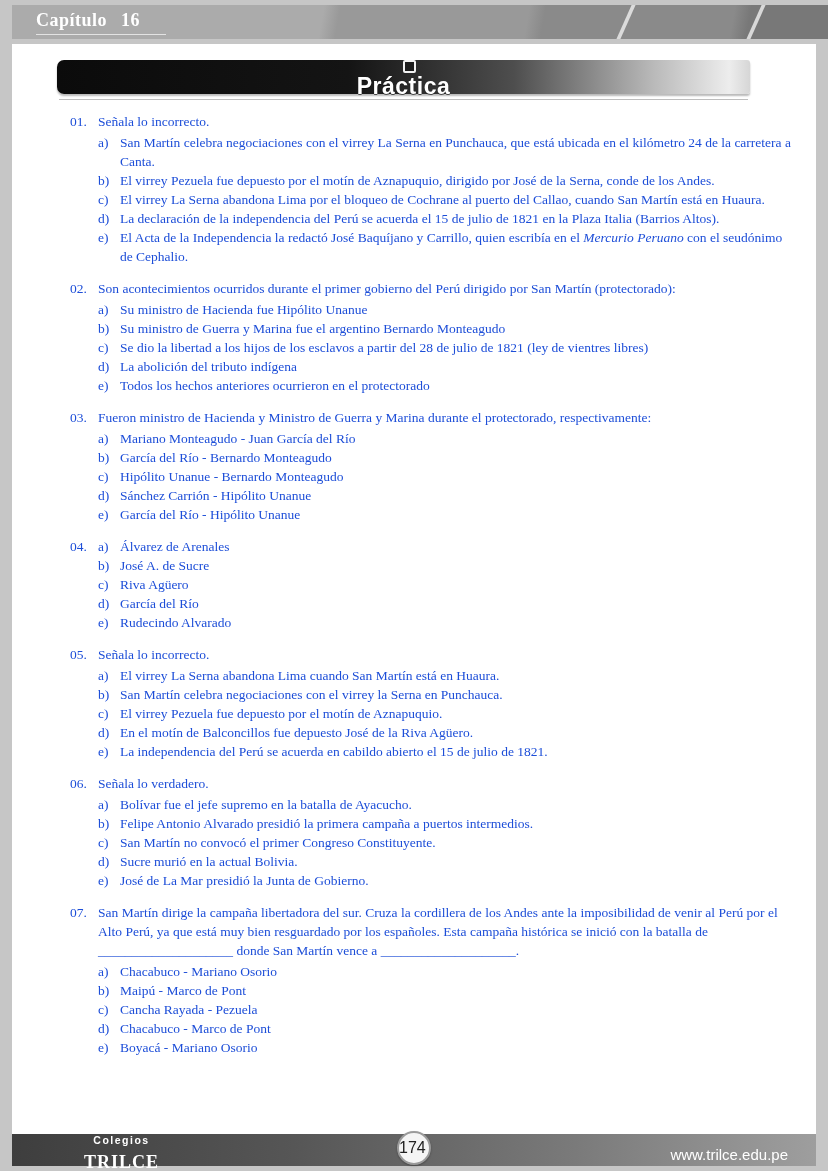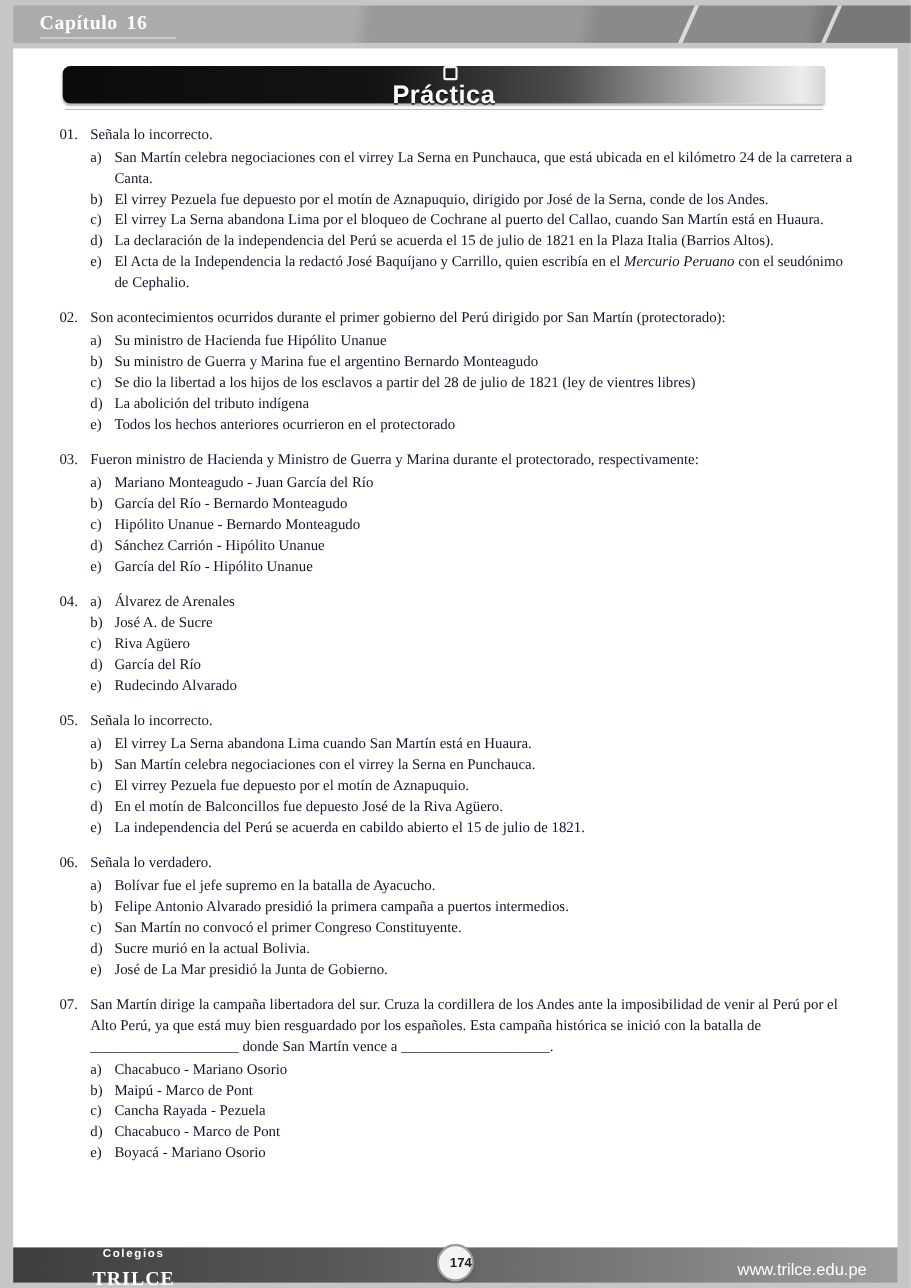--- a/index.html
+++ b/index.html
@@ -29,7 +29,7 @@
     font-weight:bold;font-size:18px;letter-spacing:.5px;
     border-bottom:1.5px solid #e3e3e3;padding-bottom:3px;padding-right:26px;
   }
-  .chapter-title .num{margin-left:8px}
+  .chapter-title .num{margin-left:14px}
   
   .practica-banner{
     position:absolute;left:57px;top:60px;width:693px;height:34px;

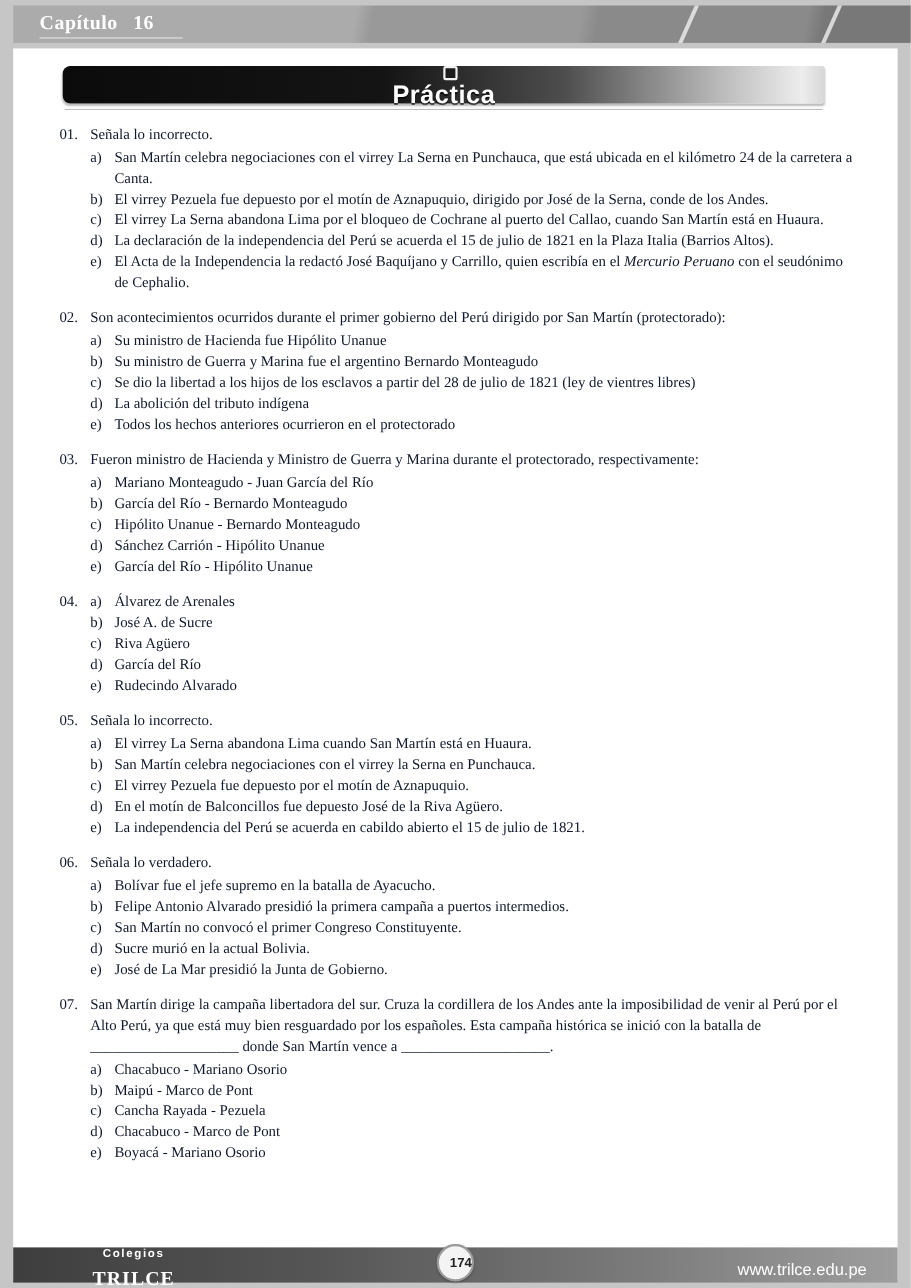--- a/index.html
+++ b/index.html
@@ -53,8 +53,8 @@
   }
   
   .questions{
-    position:absolute;left:54px;top:112px;width:728px;
-    font-size:13.5px;line-height:19px;color:#0f172a;
+    position:absolute;left:70px;top:112px;width:728px;
+    font-size:13.5px;line-height:19px;color:#1d4ed8;
   }
   .question{display:flex;margin-bottom:13px}
   .q-num{flex:0 0 28px}

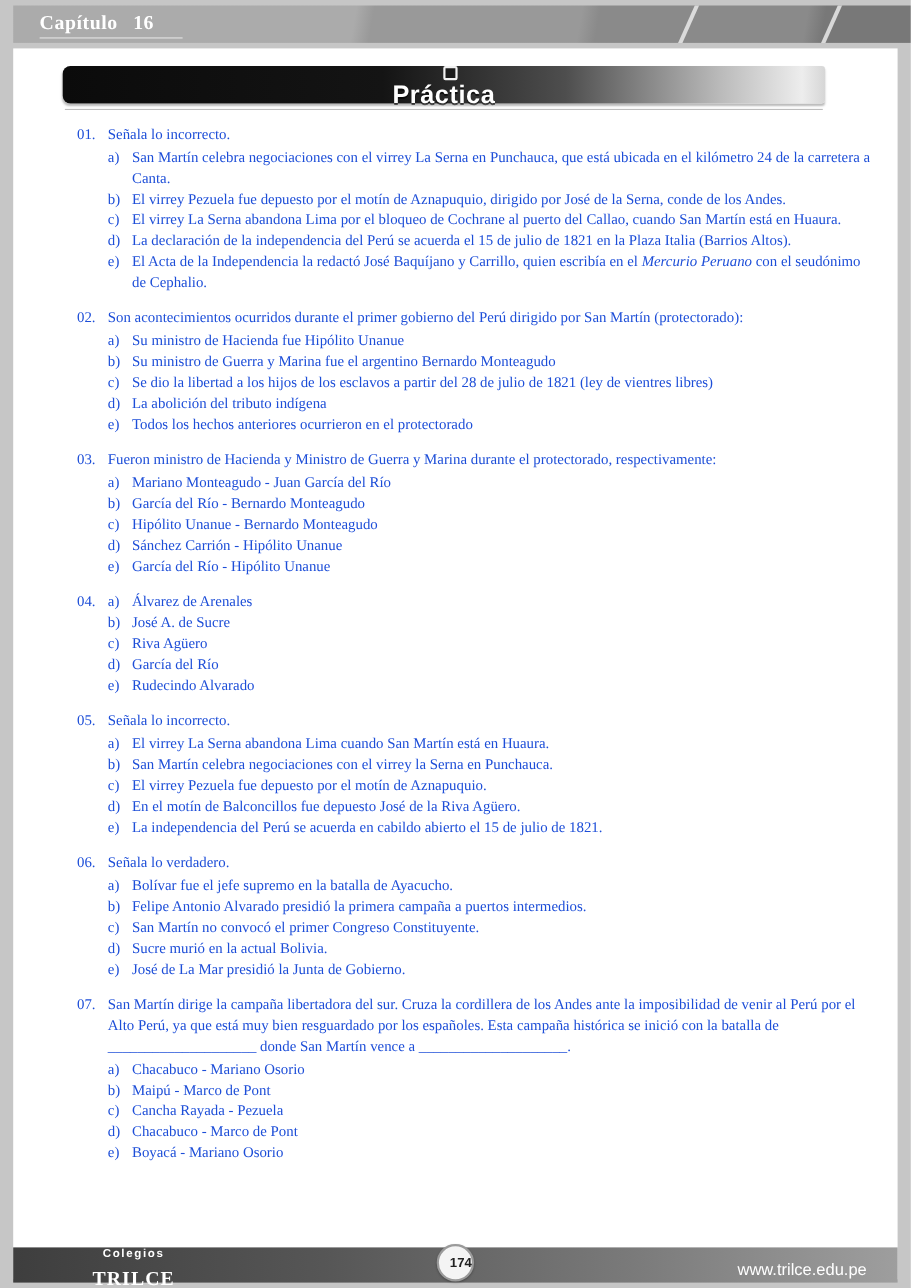--- a/index.html
+++ b/index.html
@@ -78,8 +78,8 @@
     position:absolute;left:50%;top:-3px;transform:translateX(-50%);
     width:30px;height:30px;border-radius:50%;
     background:#f4f4f4;border:2px solid #9a9a9a;
-    display:flex;align-items:center;justify-content:flex-end;
-    color:#222;font-family:"Liberation Sans",sans-serif;font-weight:bold;font-size:12px;
+    display:flex;align-items:center;justify-content:flex-start;
+    color:#222;font-family:"Liberation Sans",sans-serif;font-weight:normal;font-size:16px;
     box-shadow:0 1px 2px rgba(0,0,0,.3);
   }
   .website{

